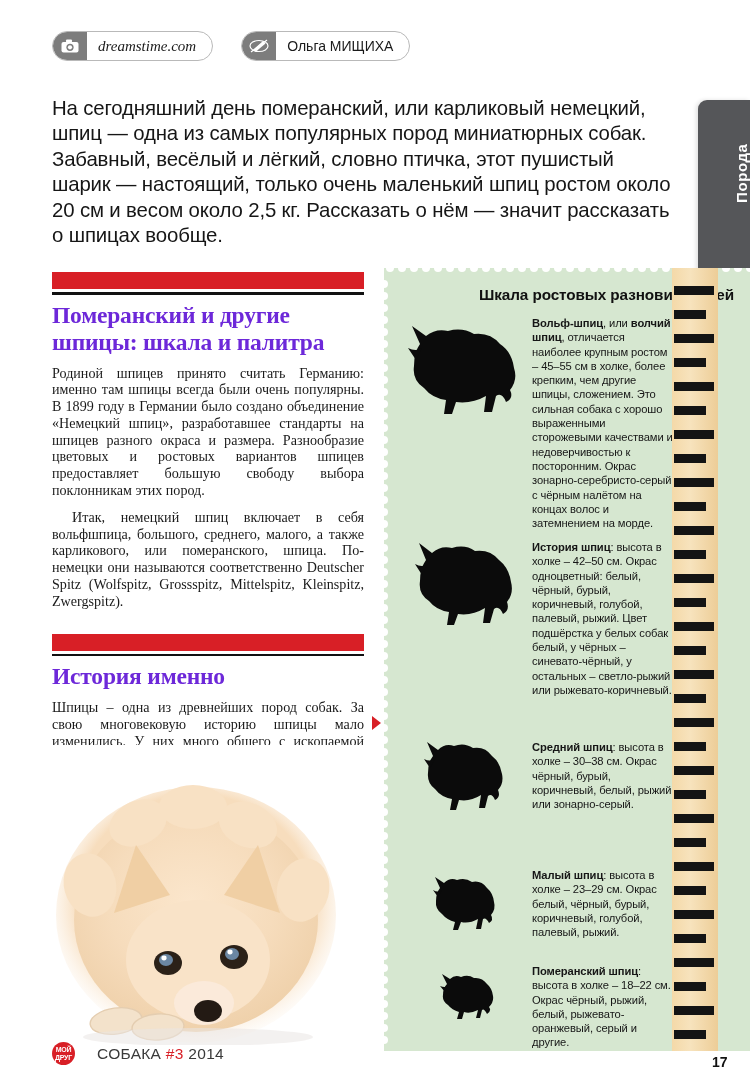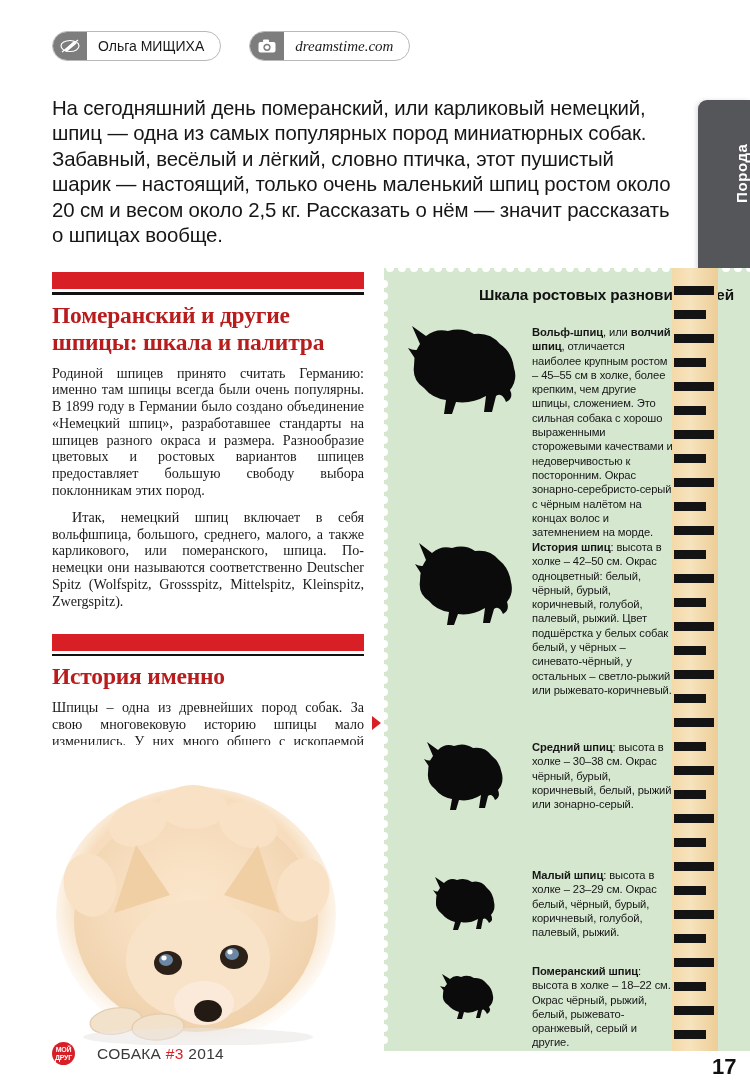--- a/index.html
+++ b/index.html
@@ -161,16 +161,6 @@
     <div class="badge">
       <div class="badge-icon">
         <svg width="20" height="16" viewBox="0 0 20 16">
-          <ellipse cx="10" cy="8" rx="9" ry="5.5" fill="none" stroke="#fff" stroke-width="1.2"></ellipse>
-          <path d="M4 12 L14 3 L16.5 5.5 L6.5 14 Z" fill="#fff"></path>
-          <path d="M2 14 L18 2" stroke="#fff" stroke-width="1.2"></path>
-        </svg>
-      </div>
-      <div class="badge-label">Ольга МИЩИХА</div>
-    </div>
-    <div class="badge">
-      <div class="badge-icon">
-        <svg width="20" height="16" viewBox="0 0 20 16">
           <rect x="1.5" y="4" width="17" height="10.5" rx="2" fill="#fff"></rect>
           <rect x="6" y="1.5" width="6" height="3" rx="1" fill="#fff"></rect>
           <circle cx="10" cy="9.3" r="3.6" fill="#7d7d7d"></circle>
@@ -178,6 +168,16 @@
         </svg>
       </div>
       <div class="badge-label italic">dreamstime.com</div>
+    </div>
+    <div class="badge">
+      <div class="badge-icon">
+        <svg width="20" height="16" viewBox="0 0 20 16">
+          <ellipse cx="10" cy="8" rx="9" ry="5.5" fill="none" stroke="#fff" stroke-width="1.2"></ellipse>
+          <path d="M4 12 L14 3 L16.5 5.5 L6.5 14 Z" fill="#fff"></path>
+          <path d="M2 14 L18 2" stroke="#fff" stroke-width="1.2"></path>
+        </svg>
+      </div>
+      <div class="badge-label">Ольга МИЩИХА</div>
     </div>
   </div>
 

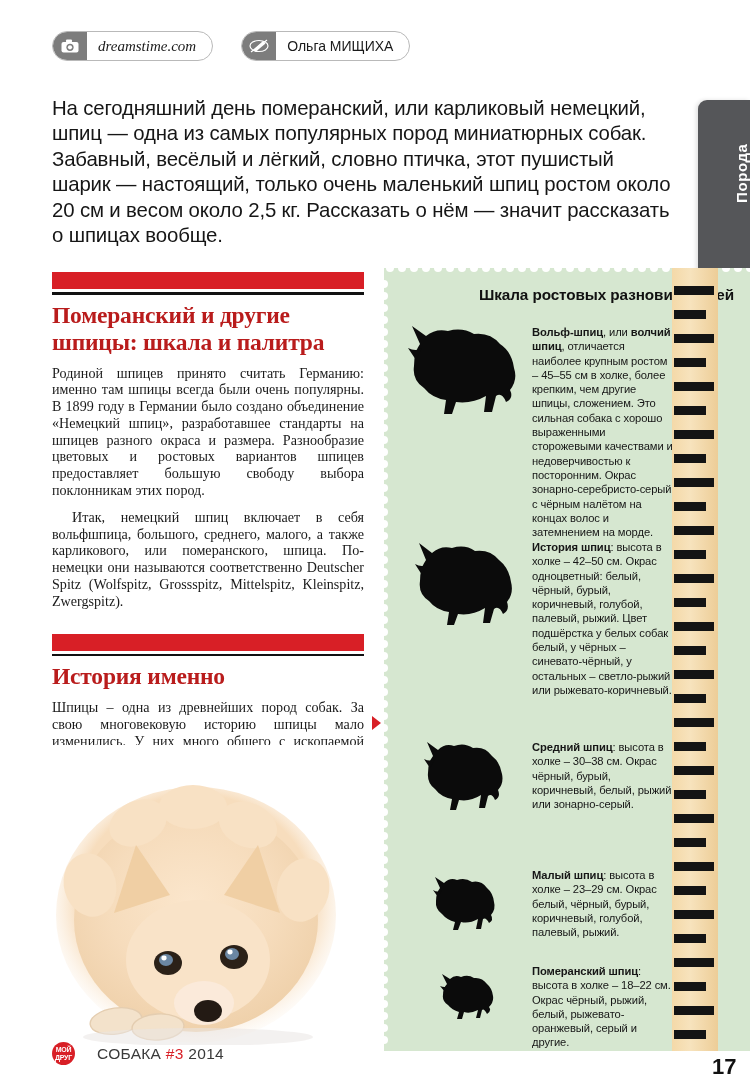--- a/index.html
+++ b/index.html
@@ -74,7 +74,7 @@
   .sec-title {
     font-family: "Liberation Serif", serif;
     font-weight: bold; font-size: 23.5px; line-height: 27px;
-    color: #b91c1c; margin-top: 7px; letter-spacing: -0.2px;
+    color: #6d28d9; margin-top: 7px; letter-spacing: -0.2px;
   }
   .body-serif {
     font-family: "Liberation Serif", serif;

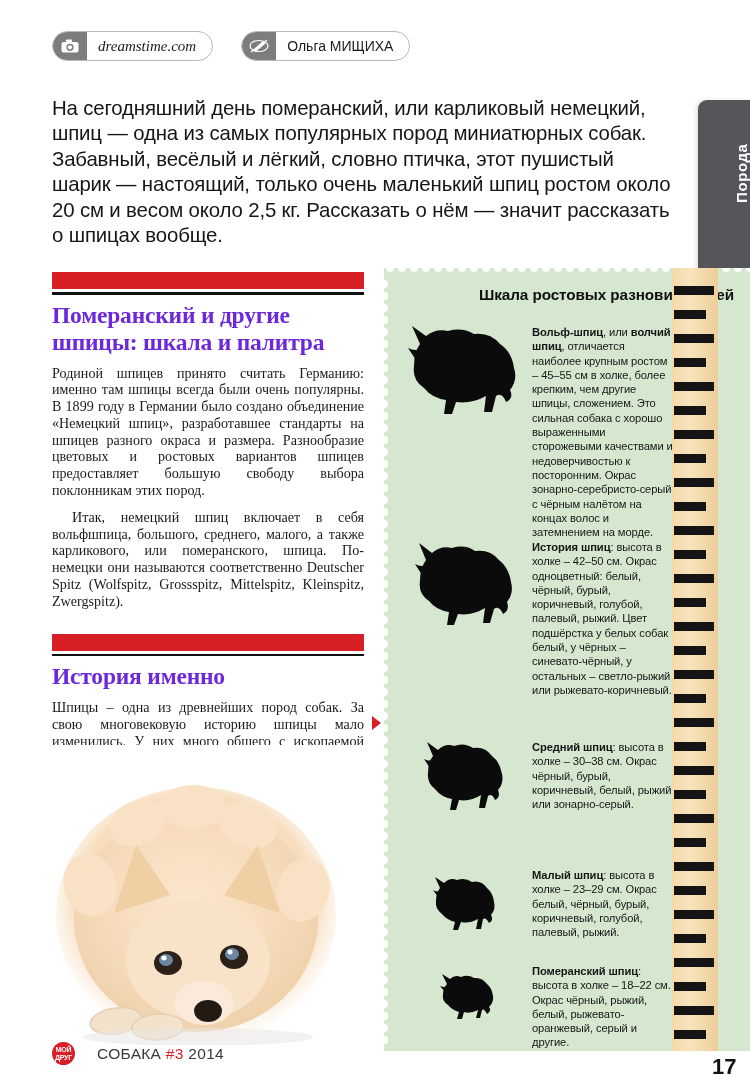--- a/index.html
+++ b/index.html
@@ -394,7 +394,7 @@
           <path fill="#0b0b0b" d="M6 30 Q14 34 20 30 L14 42 Z"></path>
         </svg>
       </div>
-      <div class="entry-text" style="left:148px;top:48px;margin-top:9px;">
+      <div class="entry-text" style="left:148px;top:48px;">
         <b>Вольф-шпиц</b><span>, или </span><b>волчий шпиц</b><span>, отличается наиболее крупным ростом – 45–55 см в холке, более крепким, чем другие шпицы, сложением. Это сильная собака с хорошо выраженными сторожевыми качествами и недоверчивостью к посторонним. Окрас зонарно-серебристо-серый с чёрным налётом на концах волос и затемнением на морде.</span>
       </div>
     </div>

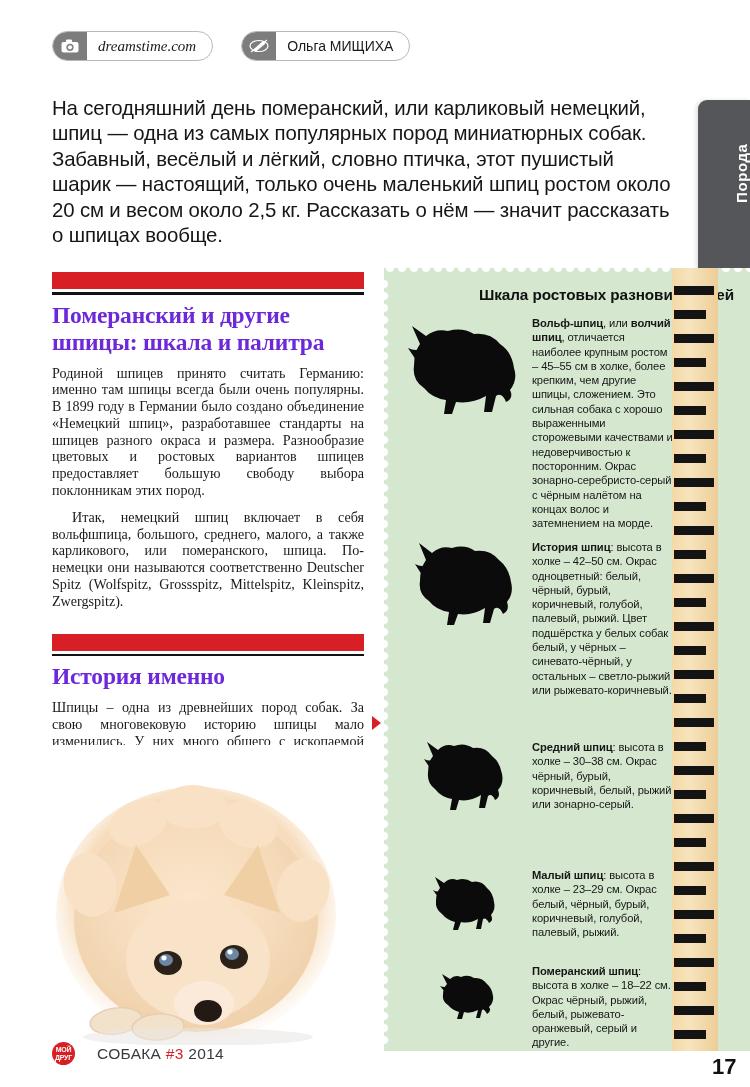--- a/index.html
+++ b/index.html
@@ -149,7 +149,7 @@
   .ruler-ticks { position: absolute; inset: 0; }
   .page-num {
     position: absolute; left: 712px; top: 1054px;
-    font-size: 22px; font-weight: bold; color: #111;
+    font-size: 14px; font-weight: bold; color: #111;
   }
 </style>
 </head>

